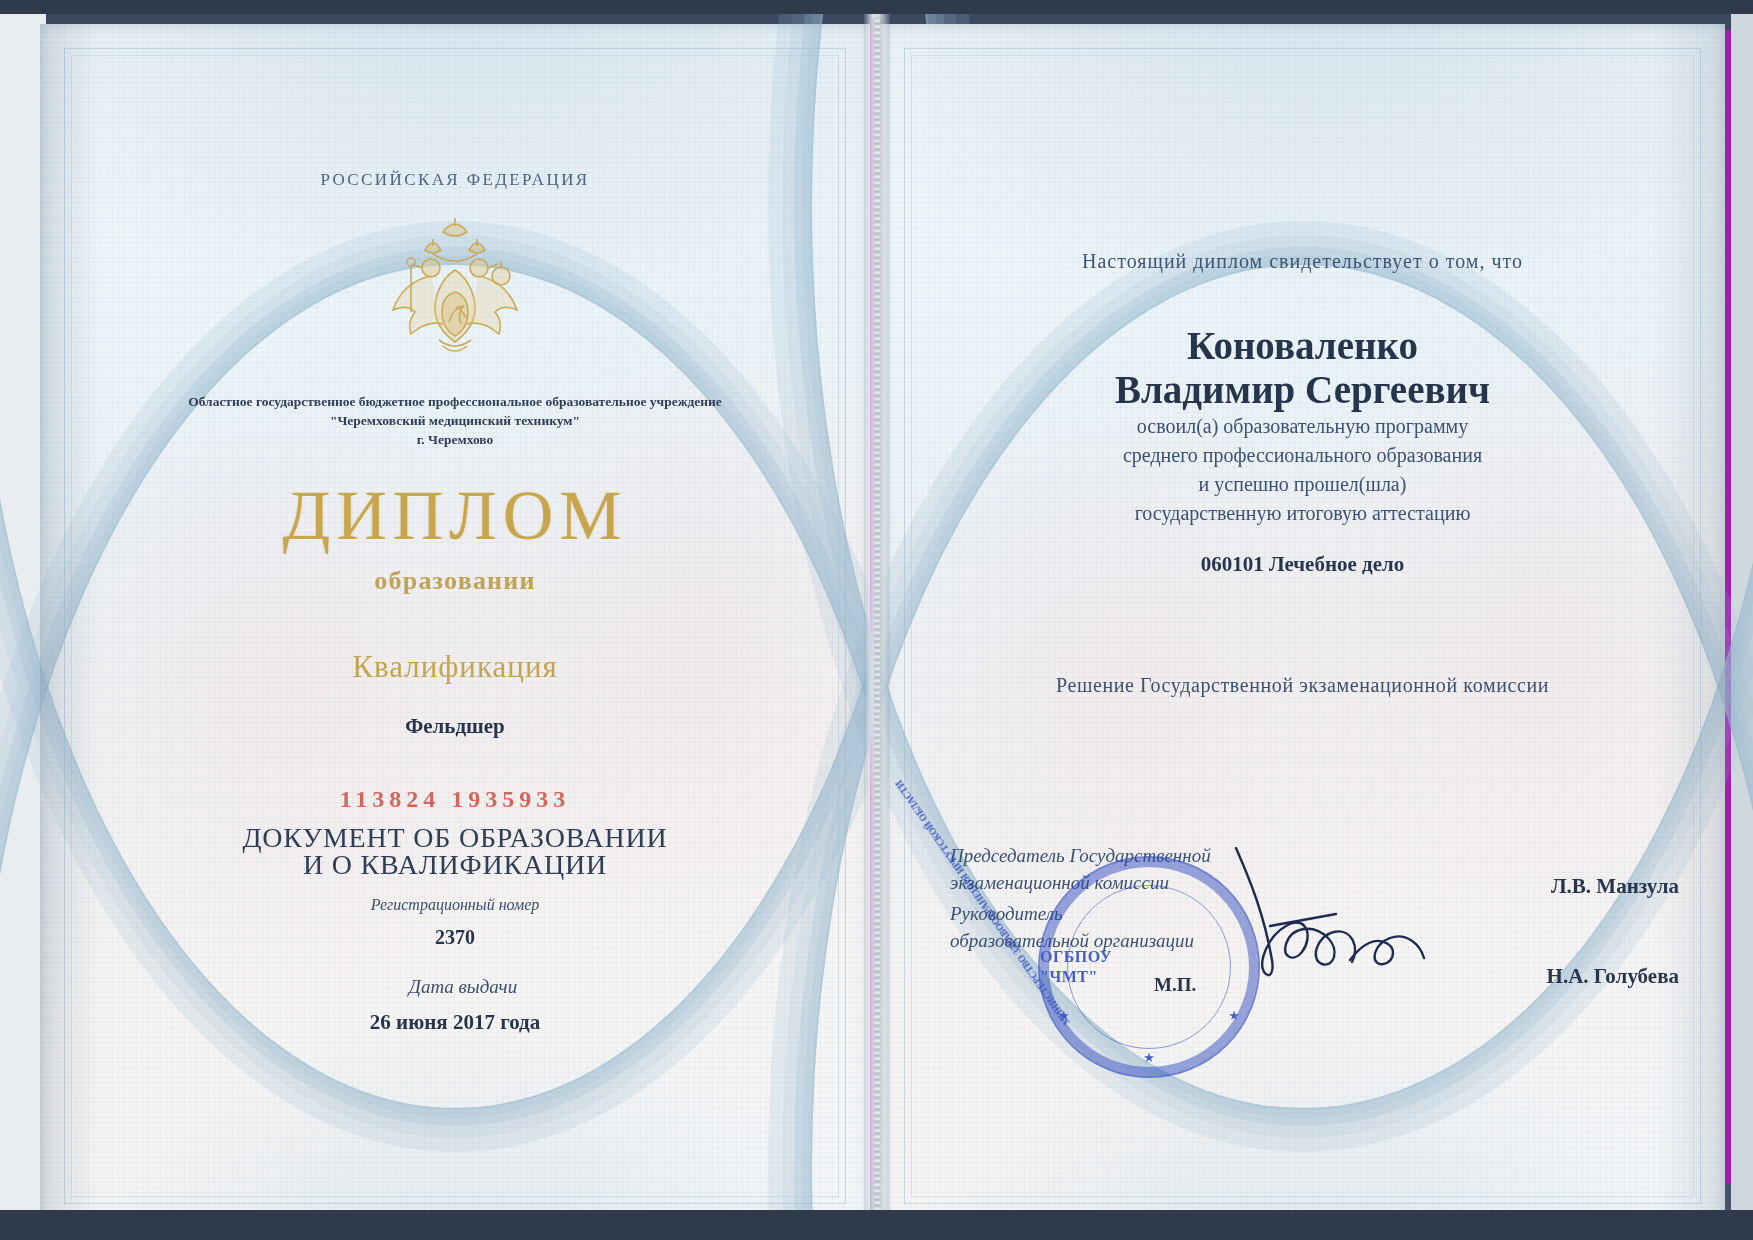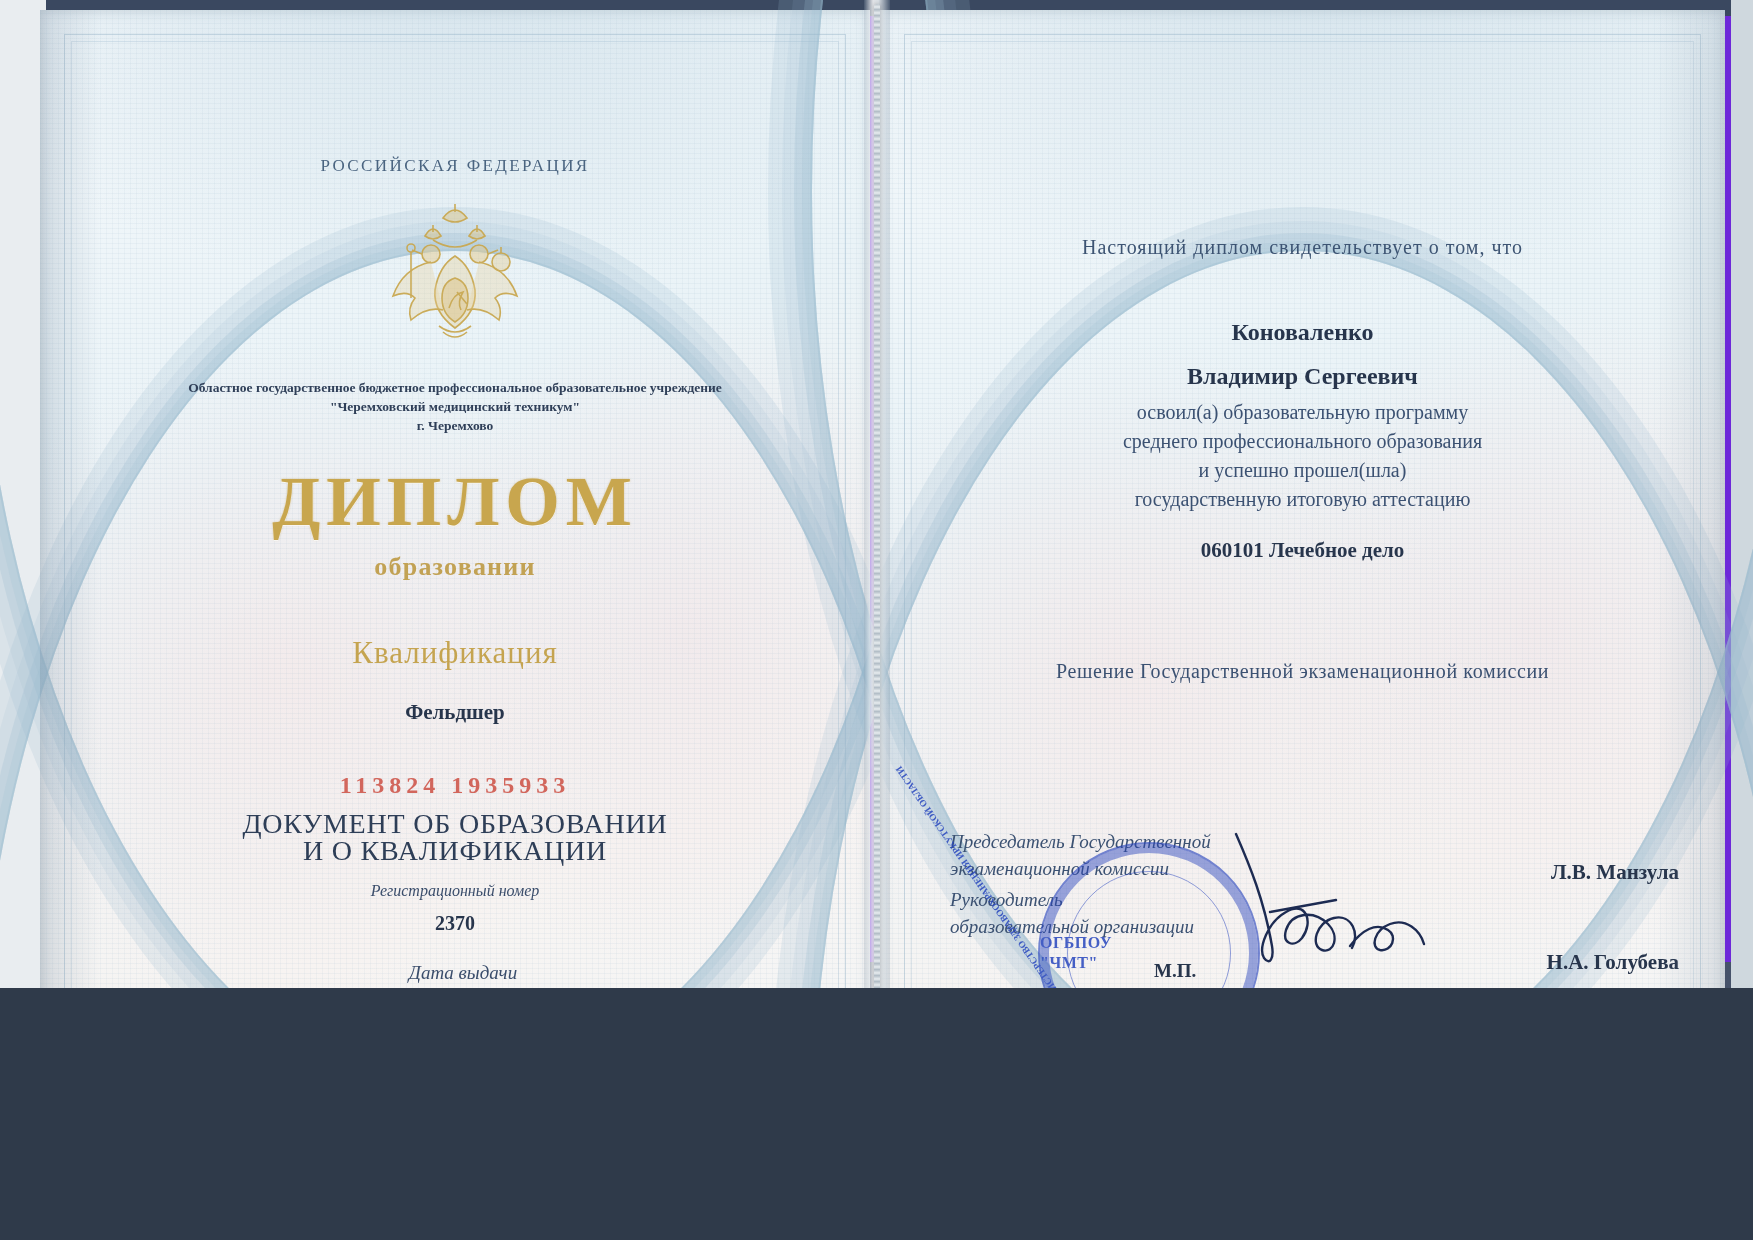--- a/index.html
+++ b/index.html
@@ -10,10 +10,11 @@
   #page {
     position: relative;
     width: 1753px;
-    height: 988px;
+    height: 1196px;
     overflow: hidden;
-    background: #6d28d9;
+    background: #a21caf;
     font-family: "Liberation Serif", serif;
+    margin-top: 14px;
   }
 
   

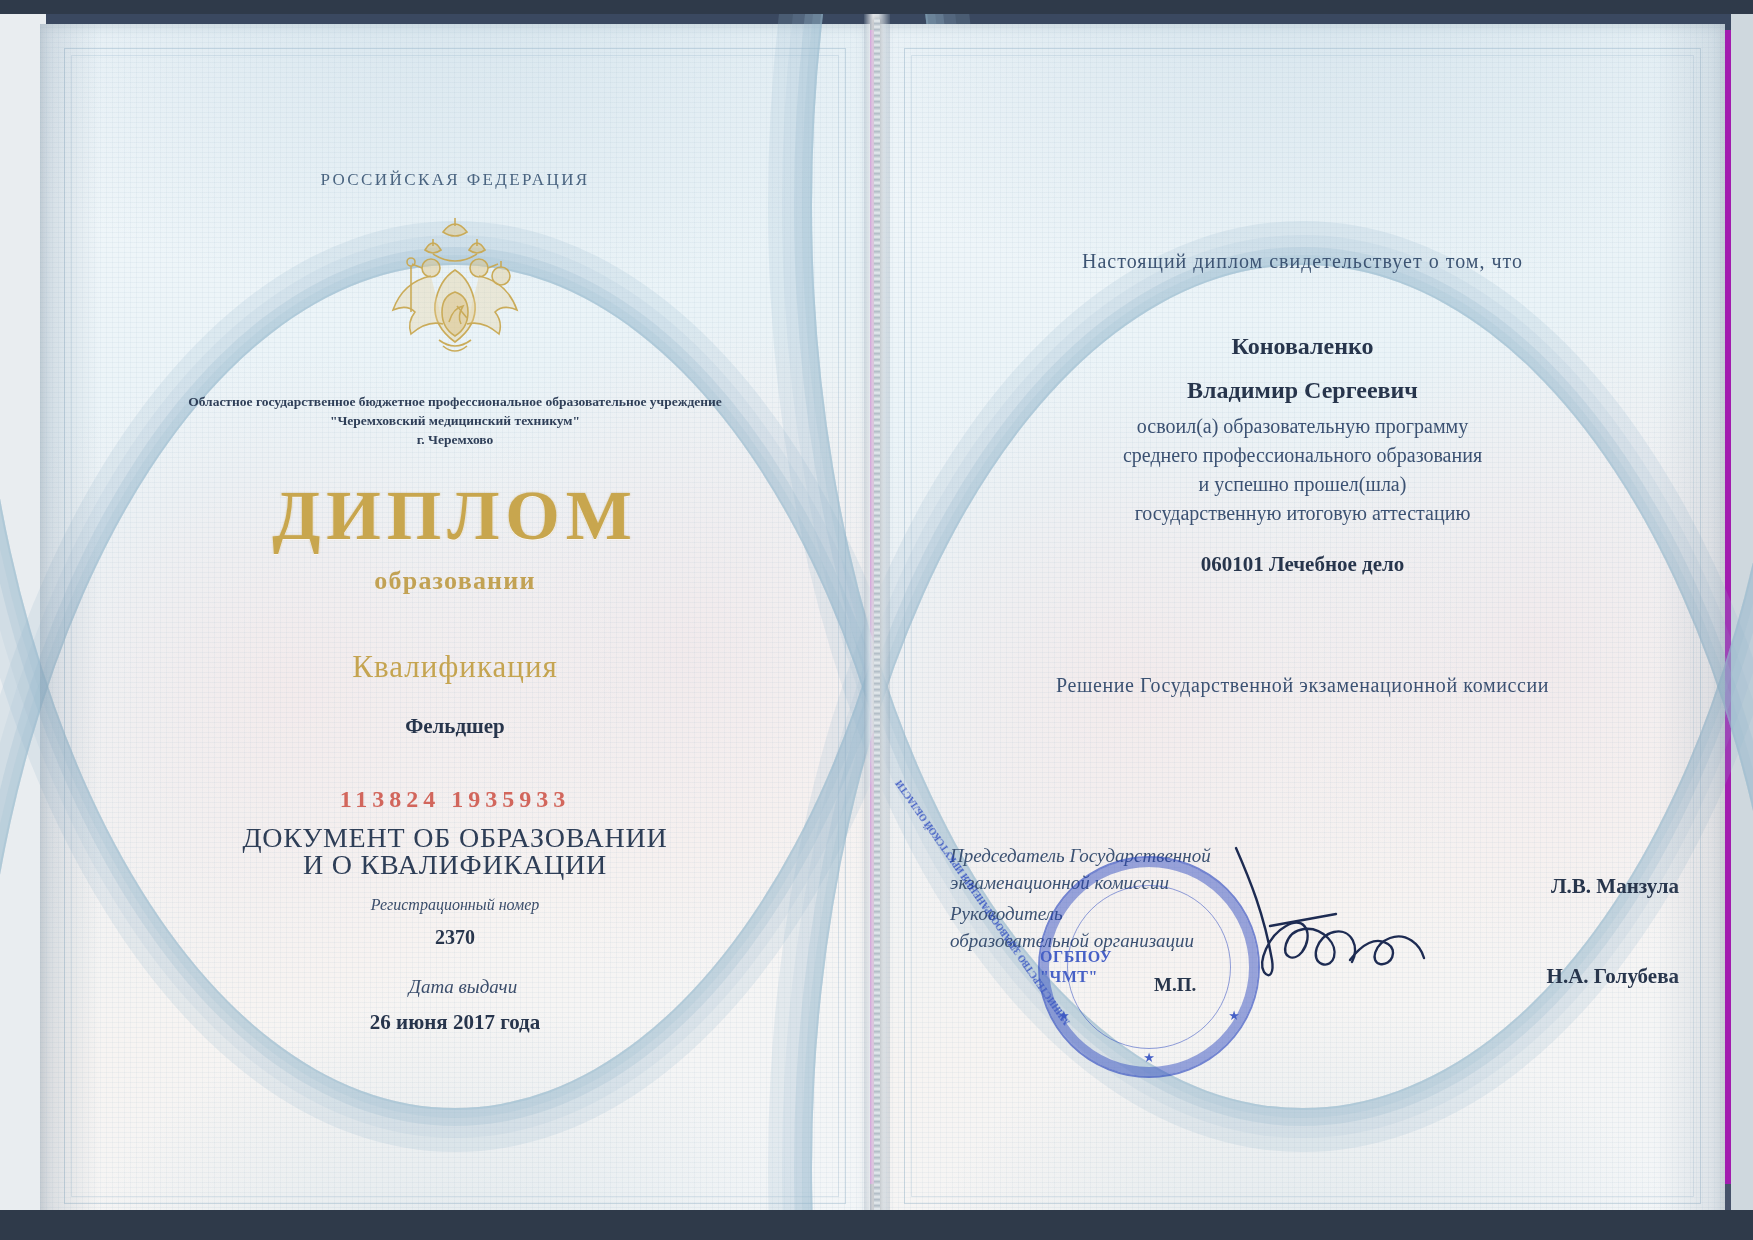--- a/index.html
+++ b/index.html
@@ -228,7 +228,7 @@
   .r-name {
     position:absolute;
     top:300px; left:40px; right:40px;
-    font-size:24px;
+    font-size:39px;
     line-height:44px;
     font-weight:bold;
     color:#27354c;

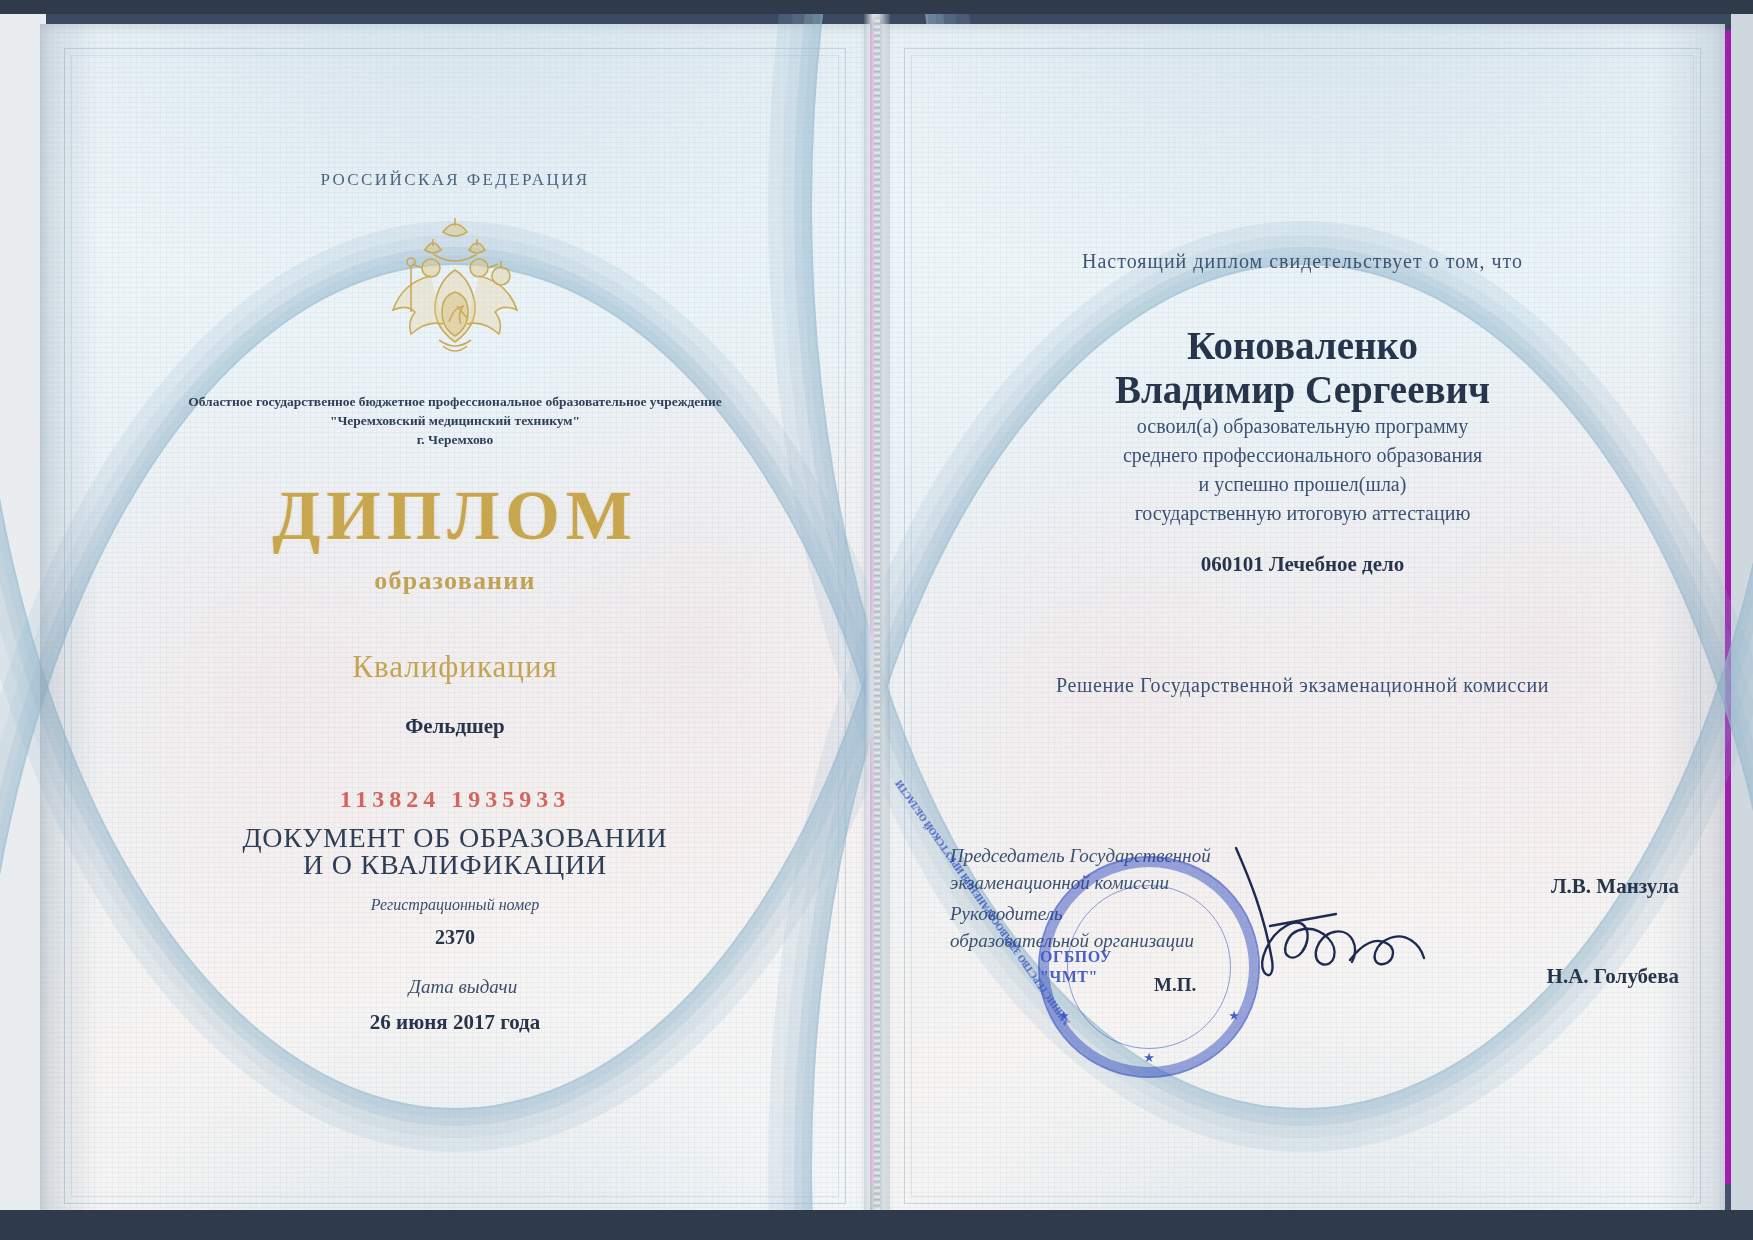--- a/index.html
+++ b/index.html
@@ -137,7 +137,7 @@
     top:452px; left:0; right:0;
     font-size:70px;
     letter-spacing:6px;
-    font-weight:bold;
+    font-weight:normal;
     color:#c8a64e;
     text-shadow:0 1px 0 rgba(255,255,255,.7), 0 0 2px rgba(190,150,60,.5);
     font-family:"Liberation Serif", serif;

